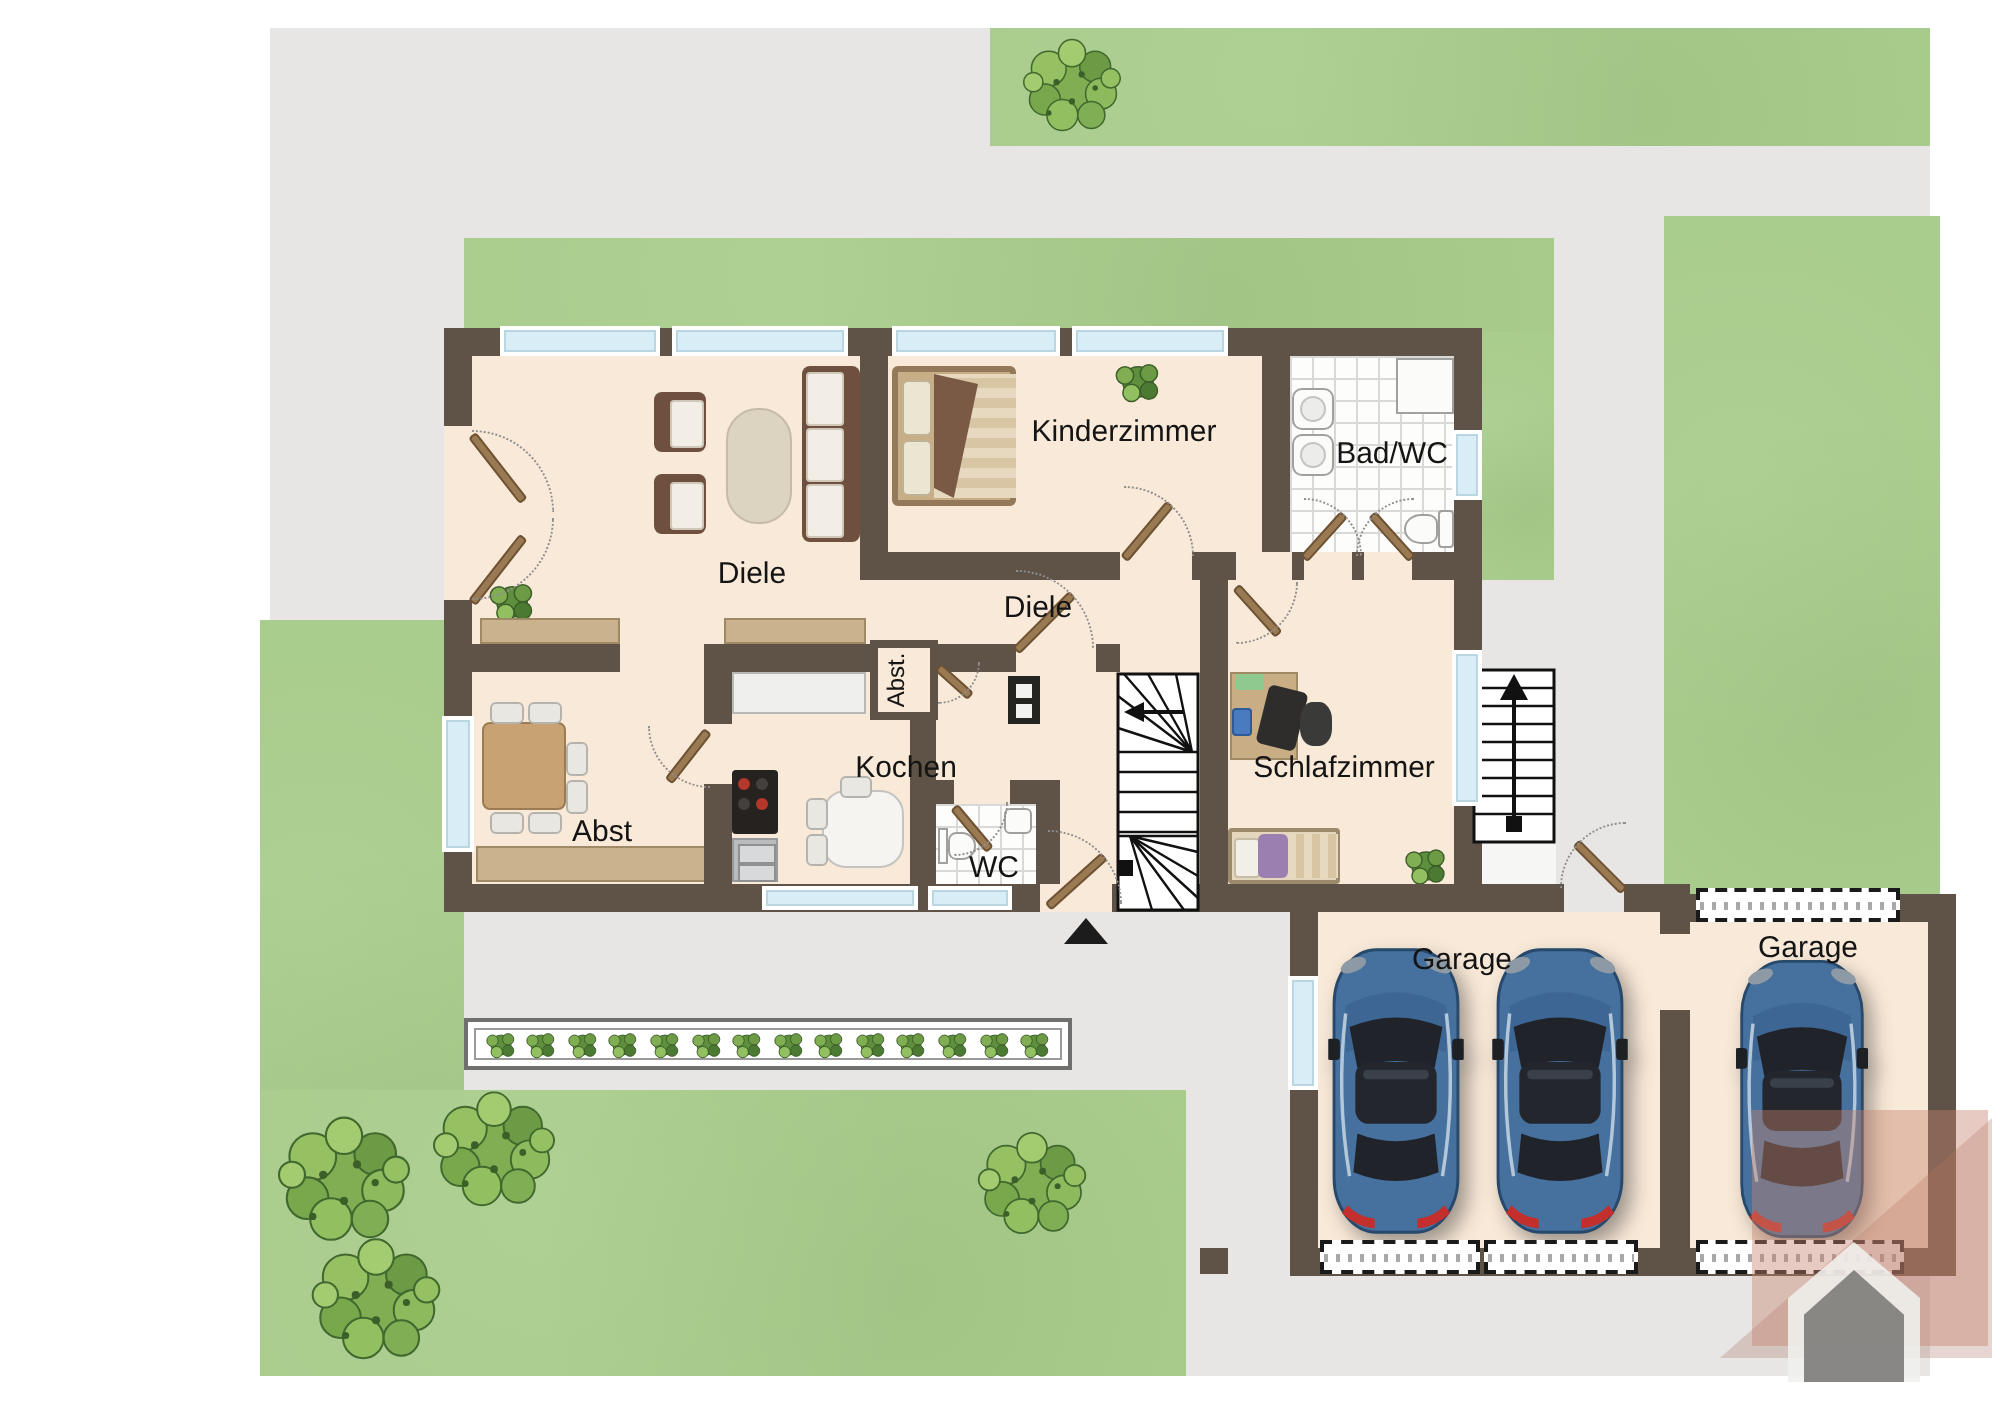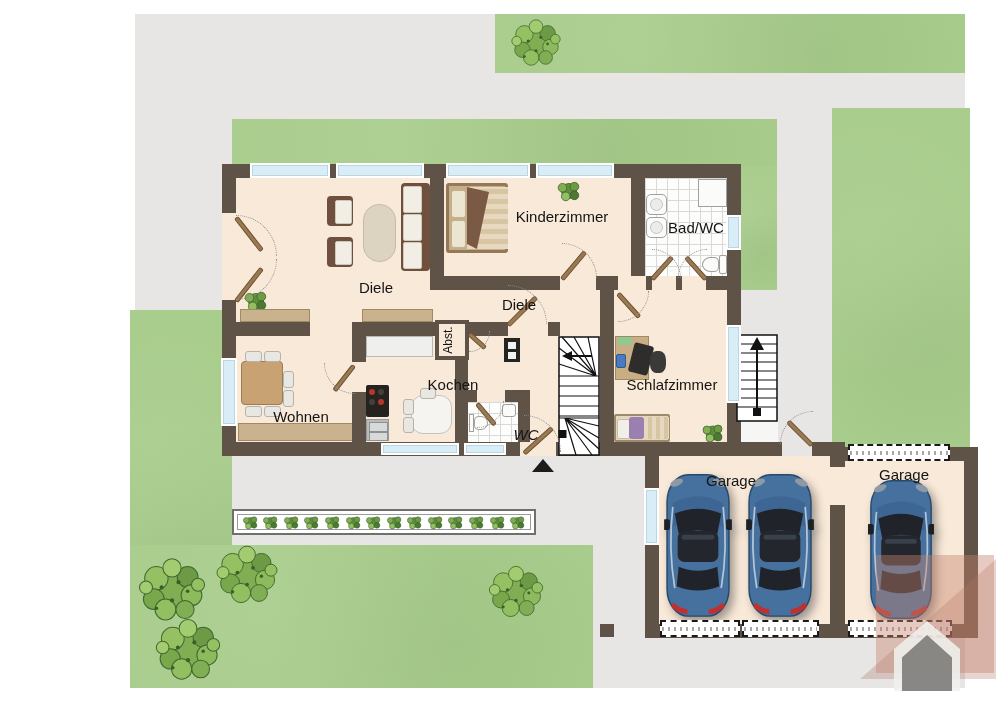--- a/index.html
+++ b/index.html
@@ -398,7 +398,7 @@
   <div class="rlabel" style="left:519px;top:304px;">Diele</div>
   <div class="rlabel small vert" style="left:448px;top:340px;">Abst.</div>
   <div class="rlabel" style="left:417px;top:384px;margin-left:36px;">Kochen</div>
-  <div class="rlabel" style="left:301px;top:416px;">Wohnen</div>
+  <div class="rlabel" style="left:301px;top:416px;">Abst</div>
   <div class="rlabel" style="left:526px;top:434px;font-style:italic;">WC</div>
   <div class="rlabel" style="left:672px;top:384px;">Schlafzimmer</div>
   <div class="rlabel" style="left:731px;top:480px;">Garage</div>

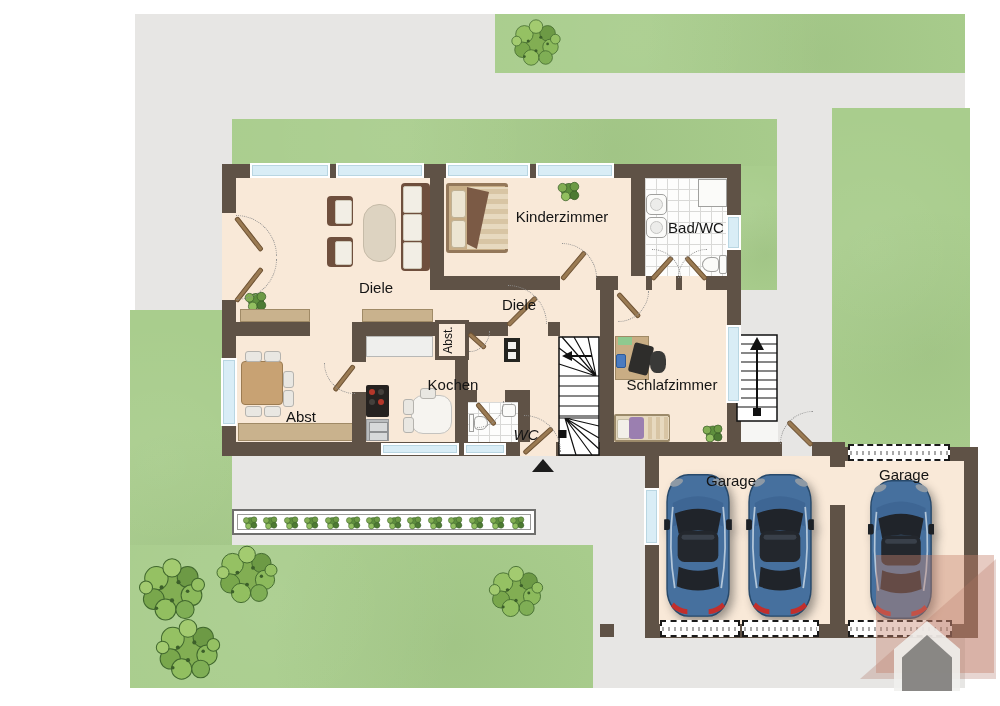--- a/index.html
+++ b/index.html
@@ -399,7 +399,7 @@
   <div class="rlabel small vert" style="left:448px;top:340px;">Abst.</div>
   <div class="rlabel" style="left:417px;top:384px;margin-left:36px;">Kochen</div>
   <div class="rlabel" style="left:301px;top:416px;">Abst</div>
-  <div class="rlabel" style="left:526px;top:434px;font-style:italic;">WC</div>
+  <div class="rlabel" style="left:497px;top:434px;">WC</div>
   <div class="rlabel" style="left:672px;top:384px;">Schlafzimmer</div>
   <div class="rlabel" style="left:731px;top:480px;">Garage</div>
   <div class="rlabel" style="left:904px;top:474px;">Garage</div>

